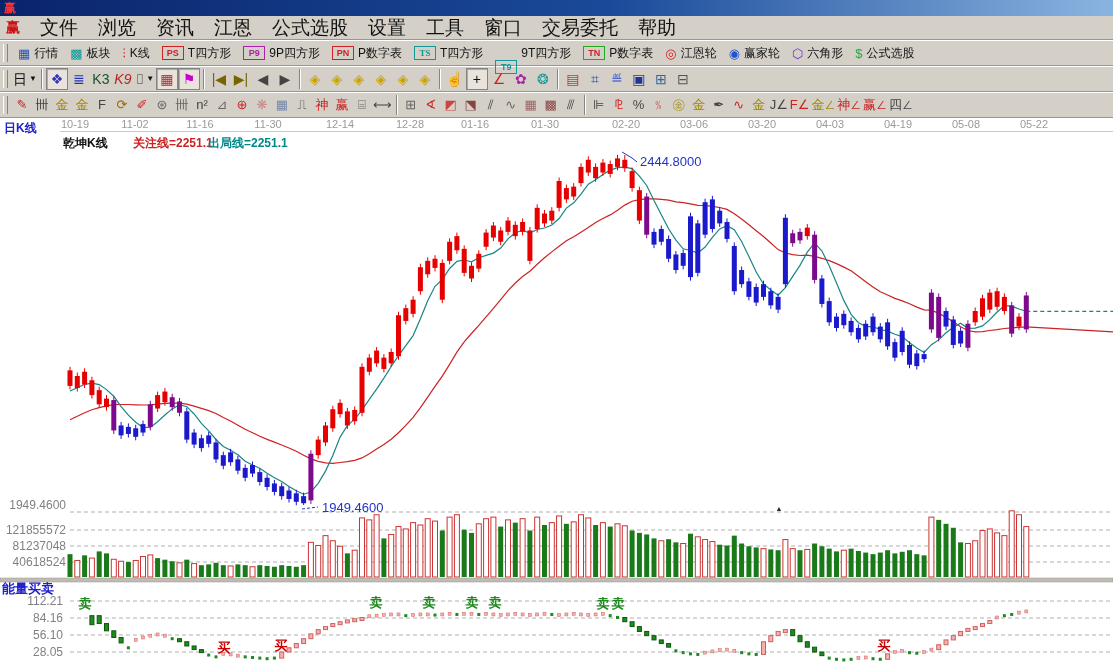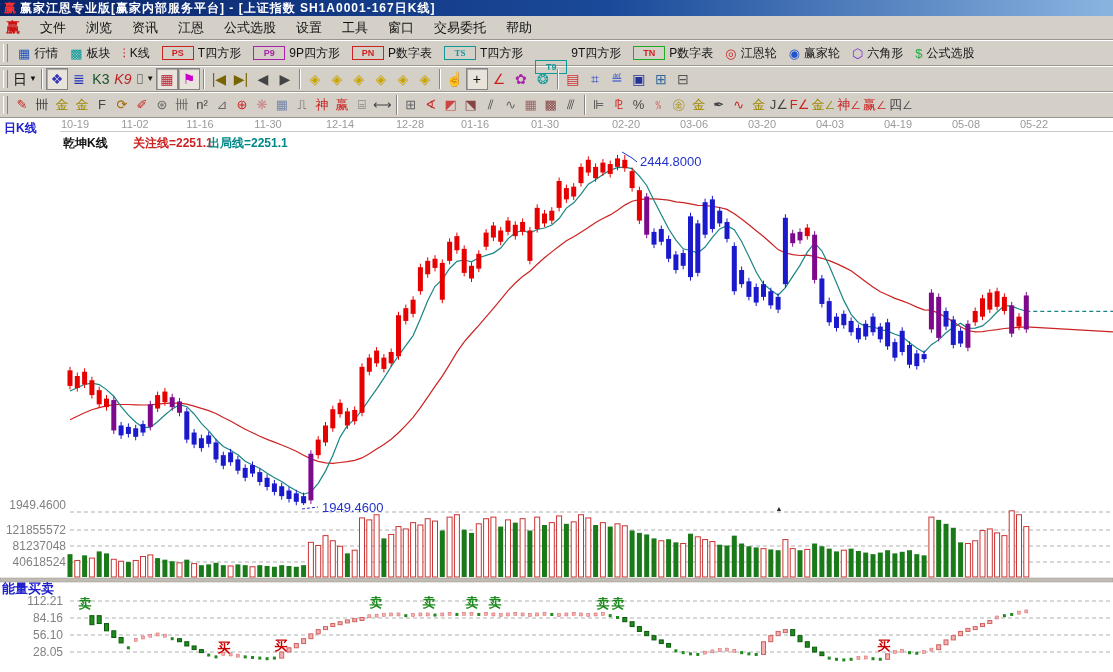--- a/index.html
+++ b/index.html
@@ -38,7 +38,6 @@
 
 <div class="titlebar">
   <span class="logo">赢</span>
-  <span class="ttext">赢家江恩专业版[赢家内部服务平台] - [上证指数  SH1A0001-167日K线]</span>
 </div>
 
 <div class="menubar">

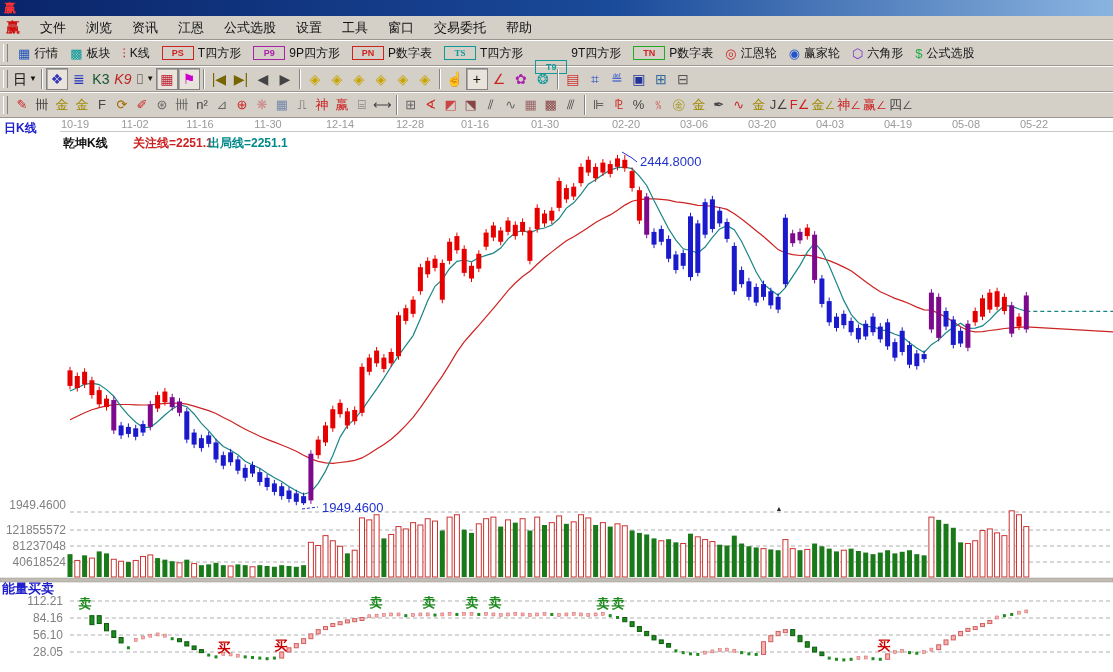--- a/index.html
+++ b/index.html
@@ -12,7 +12,7 @@
   .menubar{height:24px;background:#d4d0c8;display:flex;align-items:center;padding:0 4px;
     border-bottom:1px solid #9a968e;box-sizing:border-box;}
   .menubar .mlogo{color:#cc1111;font-weight:bold;font-size:14px;margin:0 10px 0 2px;}
-  .menuitem{font-size:13px;color:#111;padding:2px 10px;white-space:nowrap;}
+  .menuitem{font-size:19px;color:#111;padding:2px 10px;white-space:nowrap;}
   .tbar{background:#d4d0c8;display:flex;align-items:center;box-sizing:border-box;
     border-bottom:1px solid #9a968e;border-top:1px solid #fff;padding:0 2px;}
   #tb-market{height:26px;}

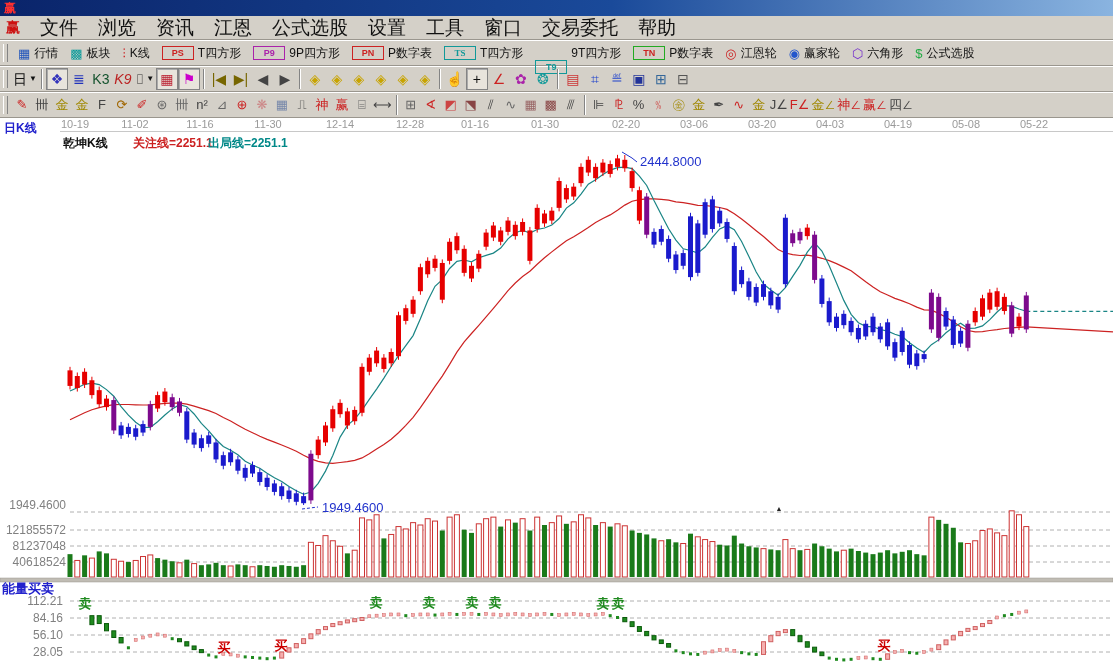--- a/index.html
+++ b/index.html
@@ -21,7 +21,7 @@
   .grip{width:3px;height:18px;border-left:1px solid #fff;border-right:1px solid #848484;margin:0 4px 0 1px;}
   .mbtn{display:flex;align-items:center;gap:4px;padding:2px 6px;font-size:12px;color:#111;white-space:nowrap;}
   .mbtn .ig{font-size:13px;line-height:13px;}
-  .iconbox{display:inline-flex;align-items:center;justify-content:center;width:32px;height:14px;
+  .iconbox{display:inline-flex;align-items:center;justify-content:center;width:22px;height:14px;
     font-size:9px;font-weight:bold;box-sizing:border-box;}
   .ibtn{display:inline-flex;align-items:center;justify-content:center;min-width:22px;height:22px;
     font-size:14px;line-height:14px;border:1px solid transparent;box-sizing:border-box;}

